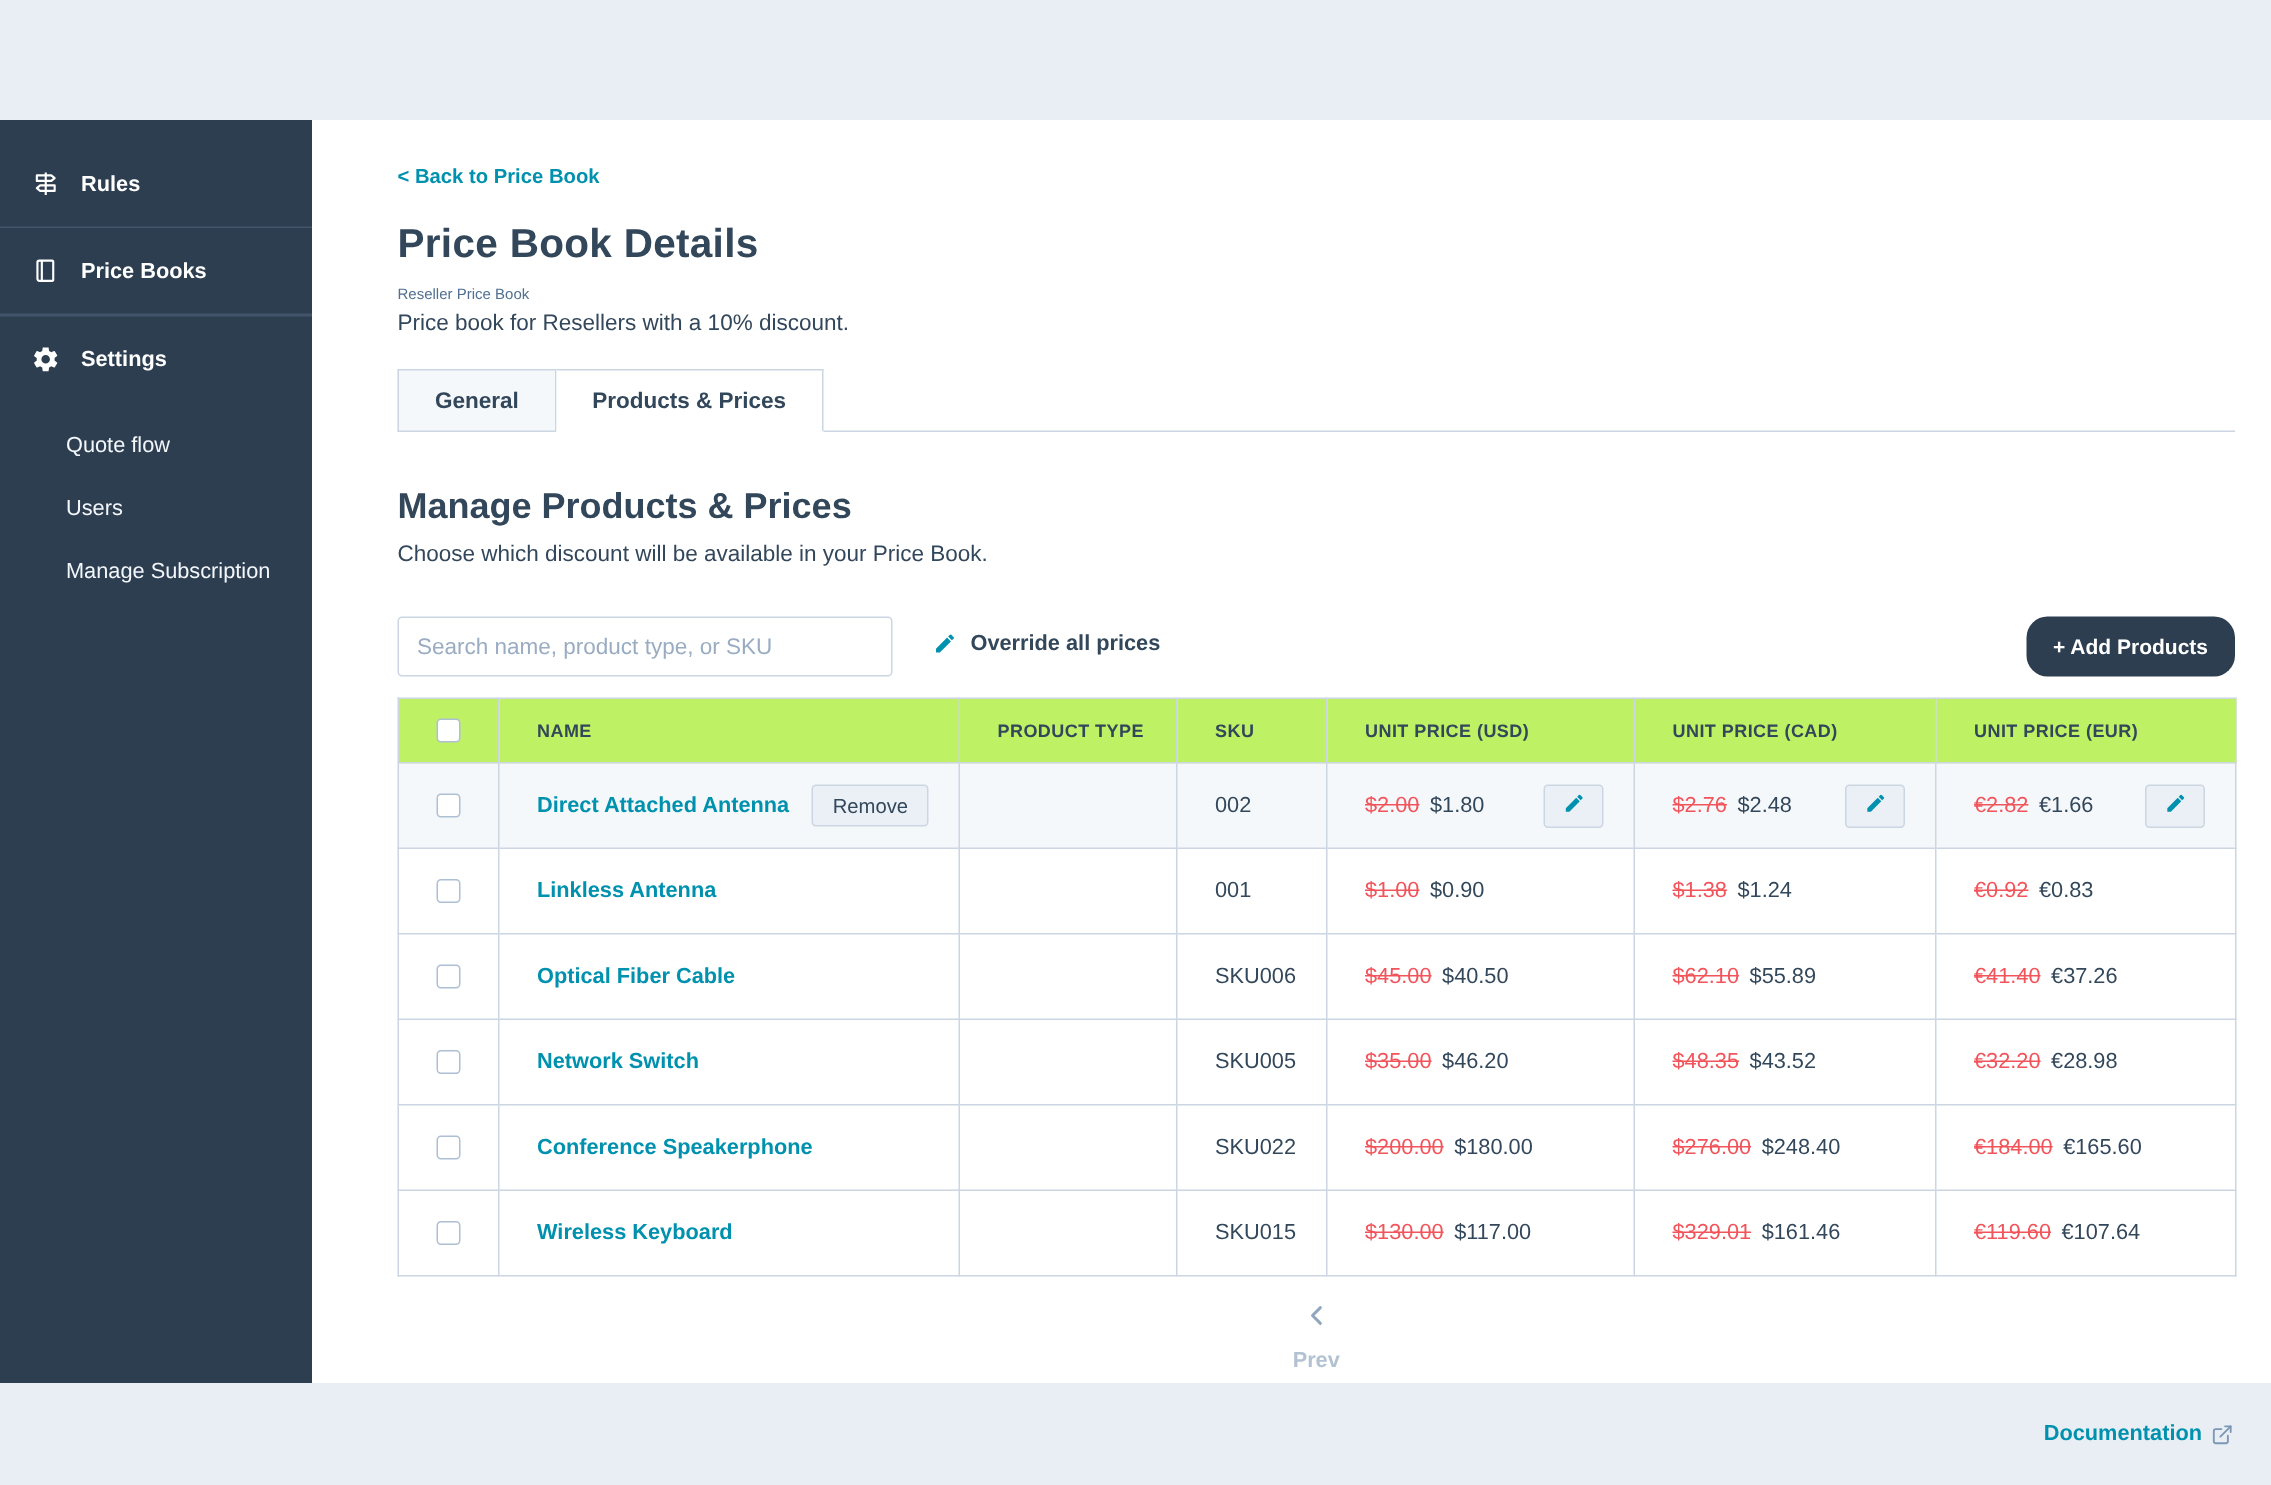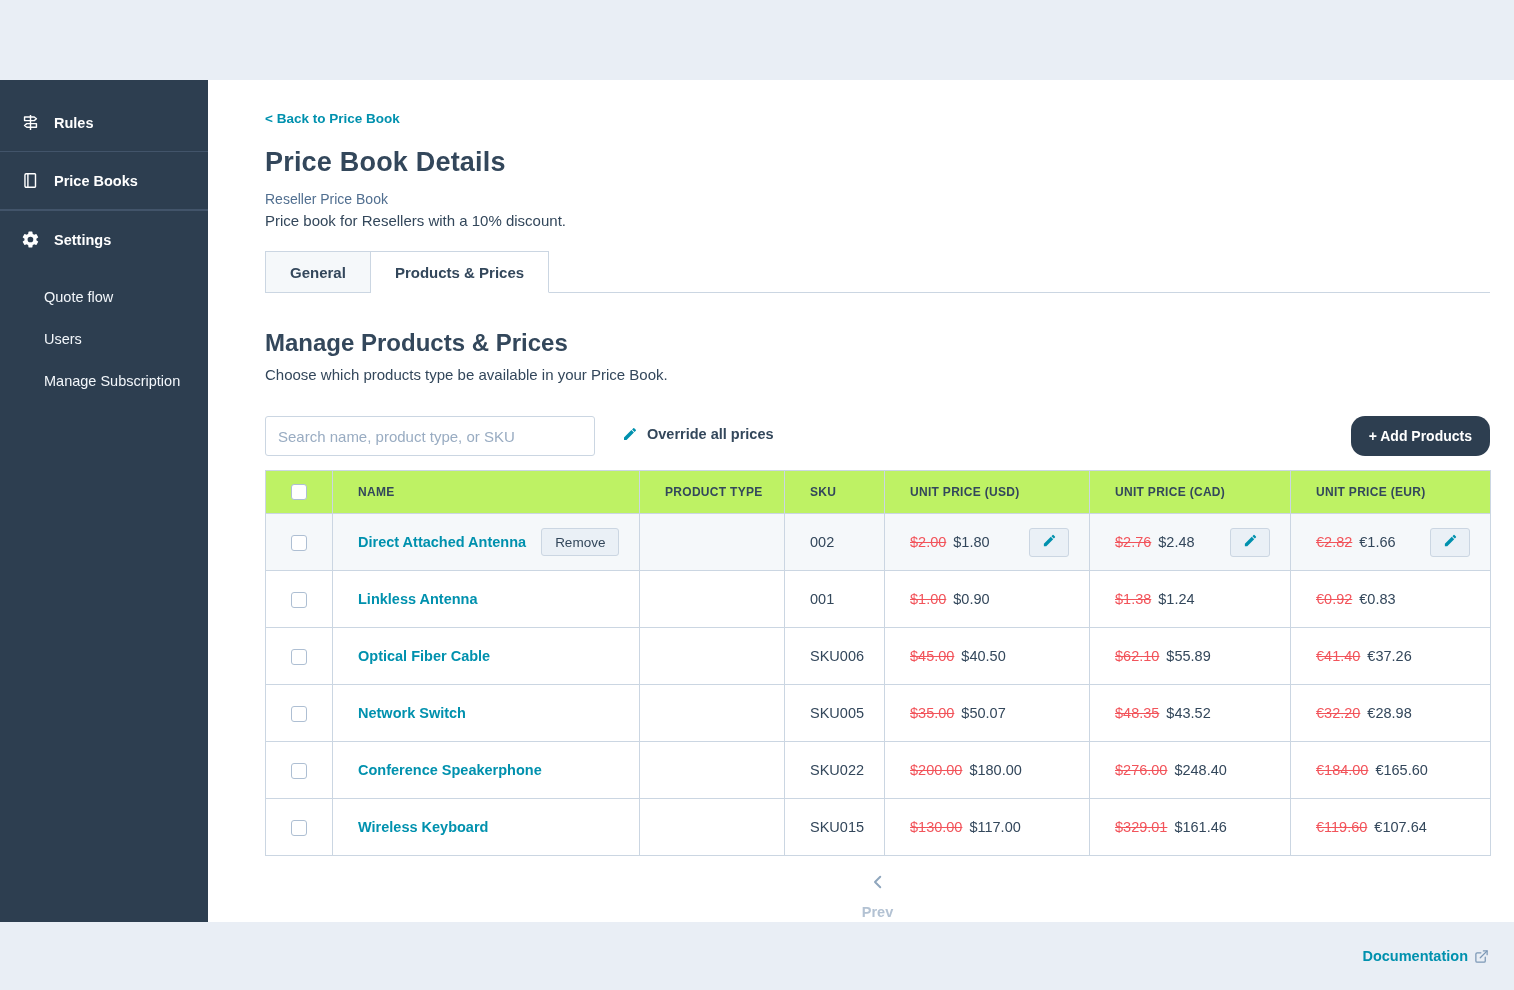--- a/index.html
+++ b/index.html
@@ -29,7 +29,7 @@
     padding:29px 24px 0 57px; }
   .back-link { color:#0091ae; font-weight:bold; font-size:13.5px; text-decoration:none; cursor:pointer; display:inline-block; }
   .page-title { margin-top:20px; font-size:27px; font-weight:bold; color:#33475b; letter-spacing:0.2px; }
-  .pb-name { margin-top:13px; font-size:14px; color:#516f90; }
+  .pb-name { margin-top:13px; font-size:10px; color:#516f90; }
   .pb-desc { margin-top:5px; font-size:15px; color:#33475b; }
 
   .tabbar { margin-top:22px; display:flex; border-bottom:1px solid #cbd6e2; }

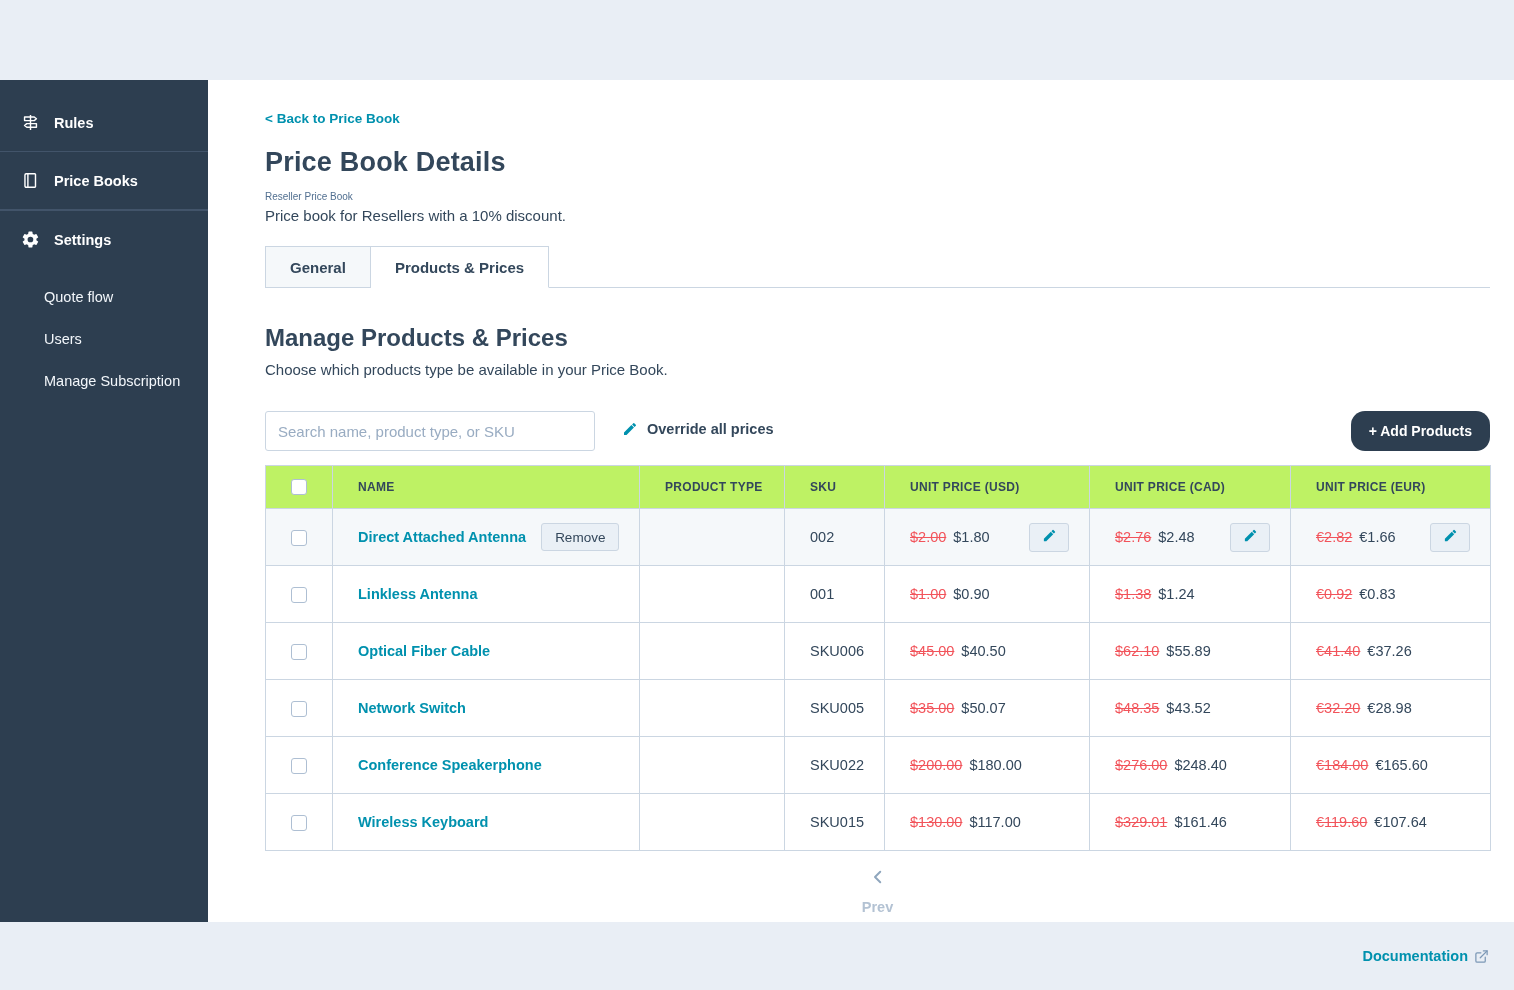--- a/index.html
+++ b/index.html
@@ -142,7 +142,7 @@
   </div>
 
   <h2 class="section-title">Manage Products &amp; Prices</h2>
-  <div class="section-sub">Choose which products type be available in your Price Book.</div>
+  <div class="section-sub">Choose which discount will be available in your Price Book.</div>
 
   <div class="controls">
     <input class="search-input" type="text" placeholder="Search name, product type, or SKU" style="">

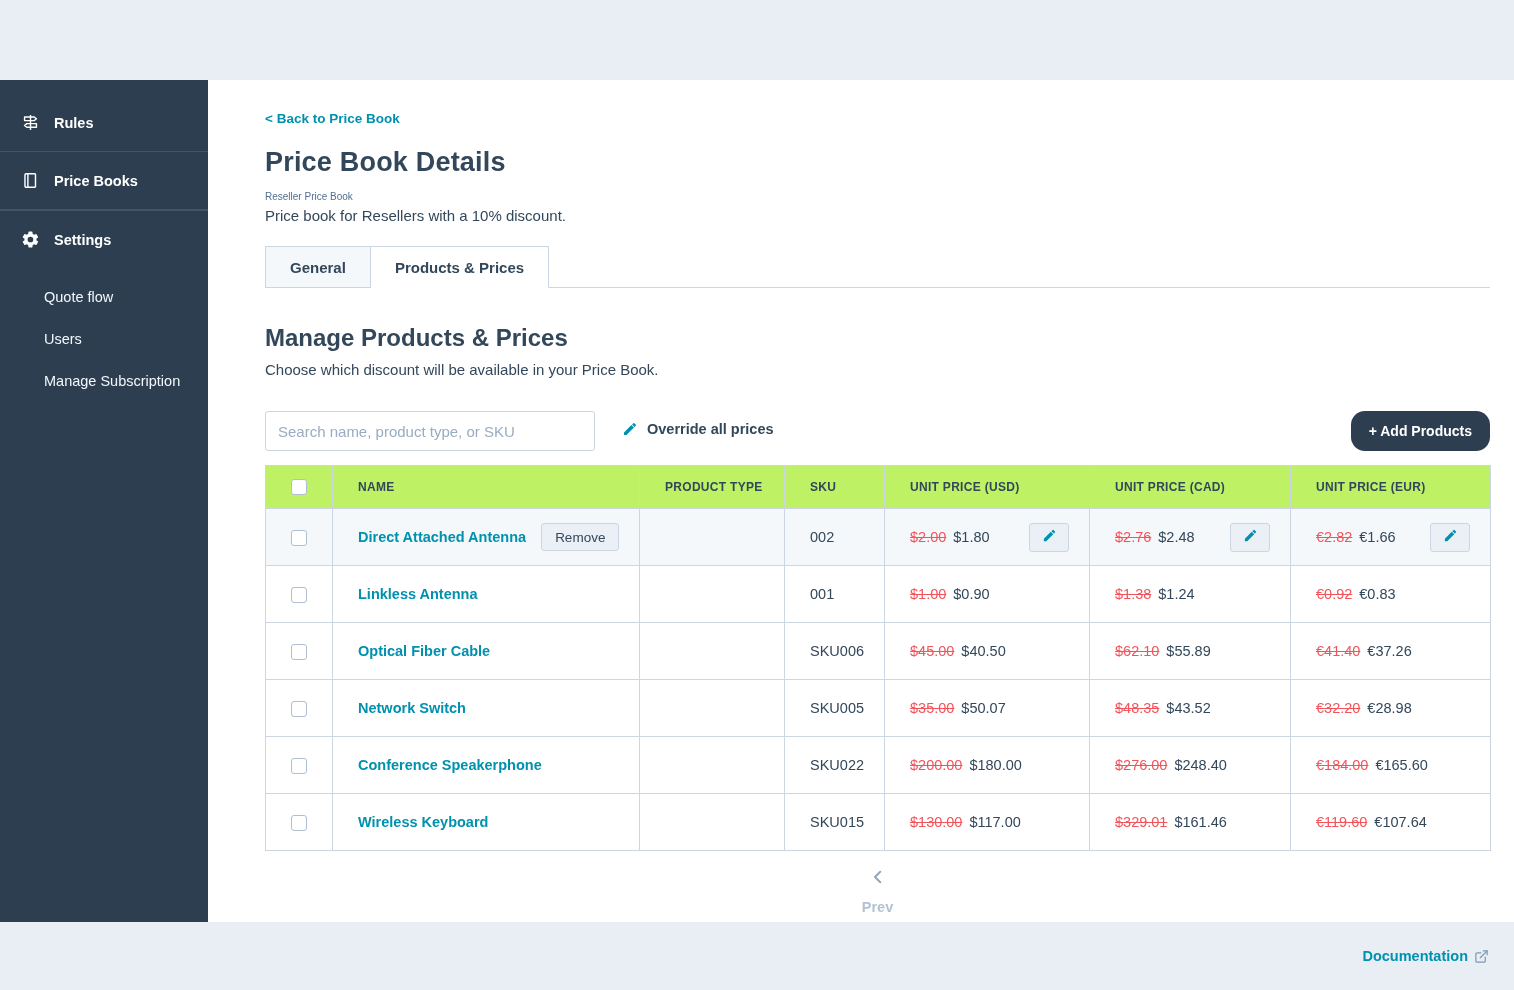--- a/index.html
+++ b/index.html
@@ -293,7 +293,7 @@
           <td>
             <div class="price-wrap">
               <span class="price-old">$35.00</span>
-              <span class="price-new">$50.07</span>
+              <span class="price-new">$46.20</span>
             </div>
           </td>
           <td>

